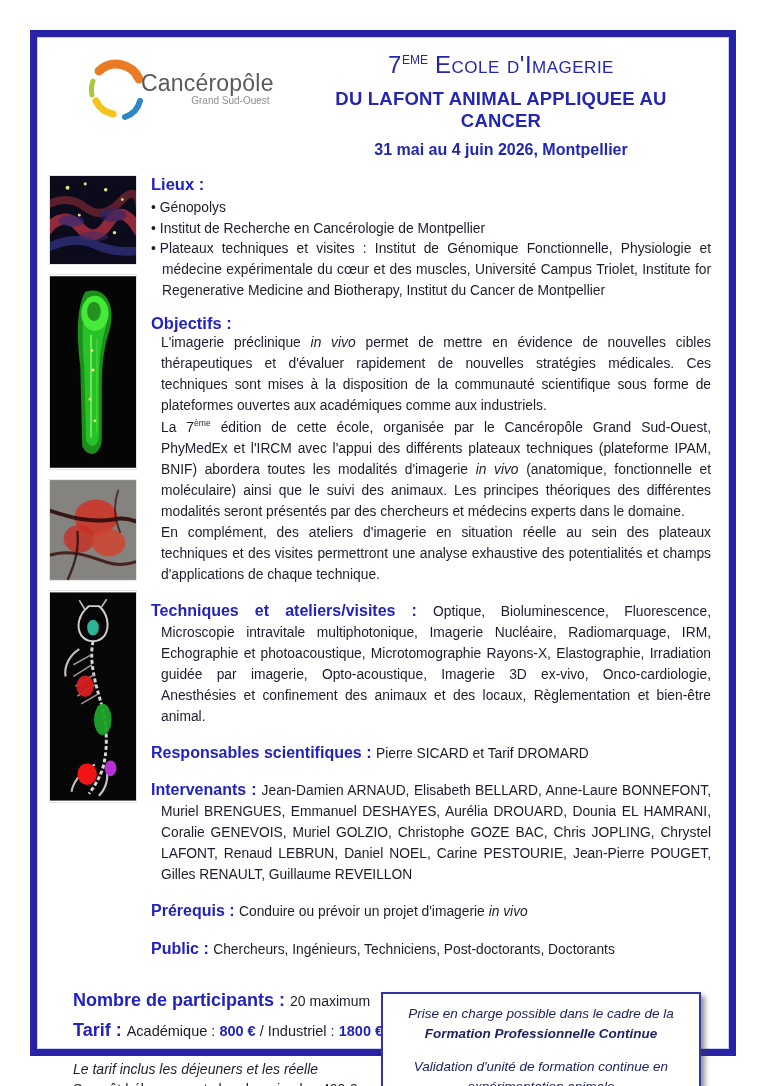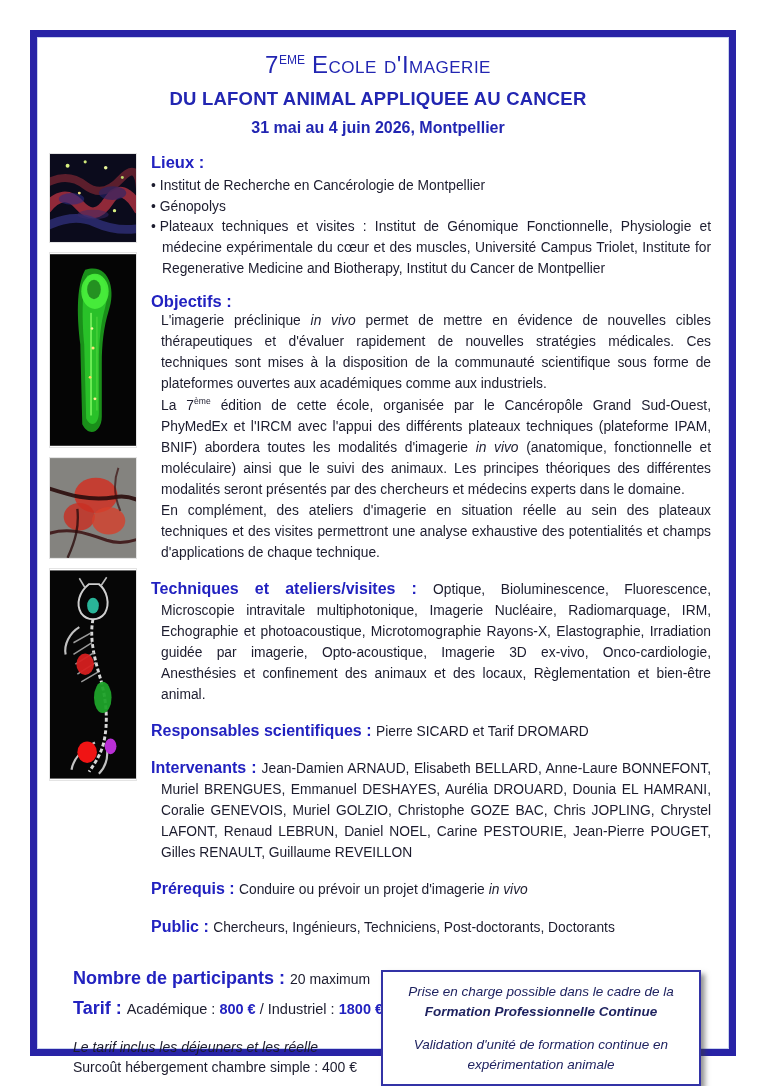--- a/index.html
+++ b/index.html
@@ -70,6 +70,18 @@
 <div class="frame">
 
   <div class="header">
+    <div class="brand">
+      <svg width="62" height="74" viewBox="0 0 62 74">
+        <path d="M14,20 A25,25 0 0 1 54,28" fill="none" stroke="#e87b24" stroke-width="9" stroke-linecap="round"></path>
+        <path d="M8,30 A25,25 0 0 0 7,44" fill="none" stroke="#a9c93d" stroke-width="5" stroke-linecap="round"></path>
+        <path d="M11,50 A24,24 0 0 0 28,63" fill="none" stroke="#f4c41d" stroke-width="7" stroke-linecap="round"></path>
+        <path d="M40,66 A23,23 0 0 0 55,50" fill="none" stroke="#2f86c9" stroke-width="6" stroke-linecap="round"></path>
+      </svg>
+      <div class="brand-text">
+        <div class="brand-name">Cancéropôle</div>
+        <div class="brand-sub">Grand Sud-Ouest</div>
+      </div>
+    </div>
     <div class="titleblock">
       <div class="title1"><span class="num">7</span><span class="osup">EME</span><span> Ecole d'Imagerie</span></div>
       <div class="title2">DU LAFONT ANIMAL APPLIQUEE AU CANCER</div>

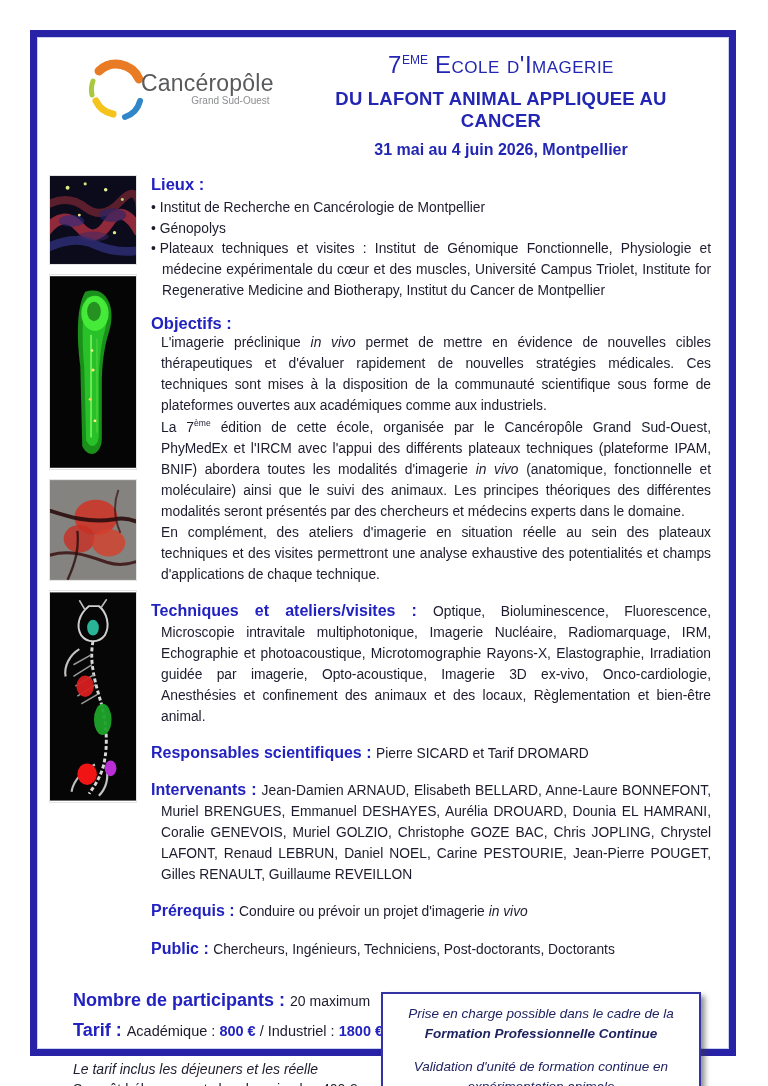--- a/index.html
+++ b/index.html
@@ -156,8 +156,8 @@
       <div class="sec">
         <div class="sec-h">Lieux :</div>
         <ul class="lieux-list">
+          <li>Génopolys</li>
           <li>Institut de Recherche en Cancérologie de Montpellier</li>
-          <li>Génopolys</li>
           <li>Plateaux techniques et visites : Institut de Génomique Fonctionnelle, Physiologie et médecine expérimentale du cœur et des muscles, Université Campus Triolet, Institute for Regenerative Medicine and Biotherapy, Institut du Cancer de Montpellier</li>
         </ul>
       </div>

